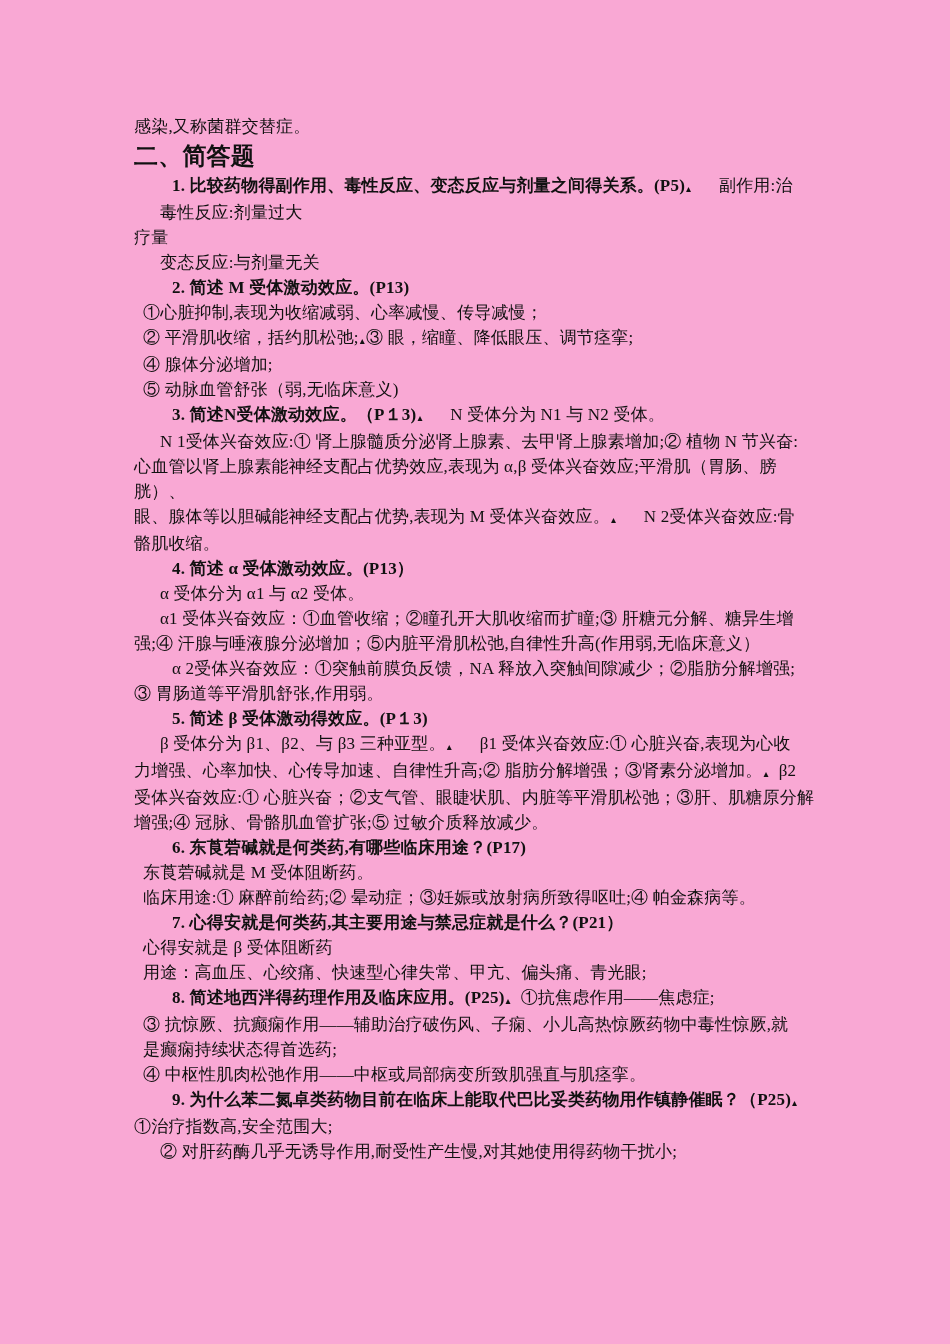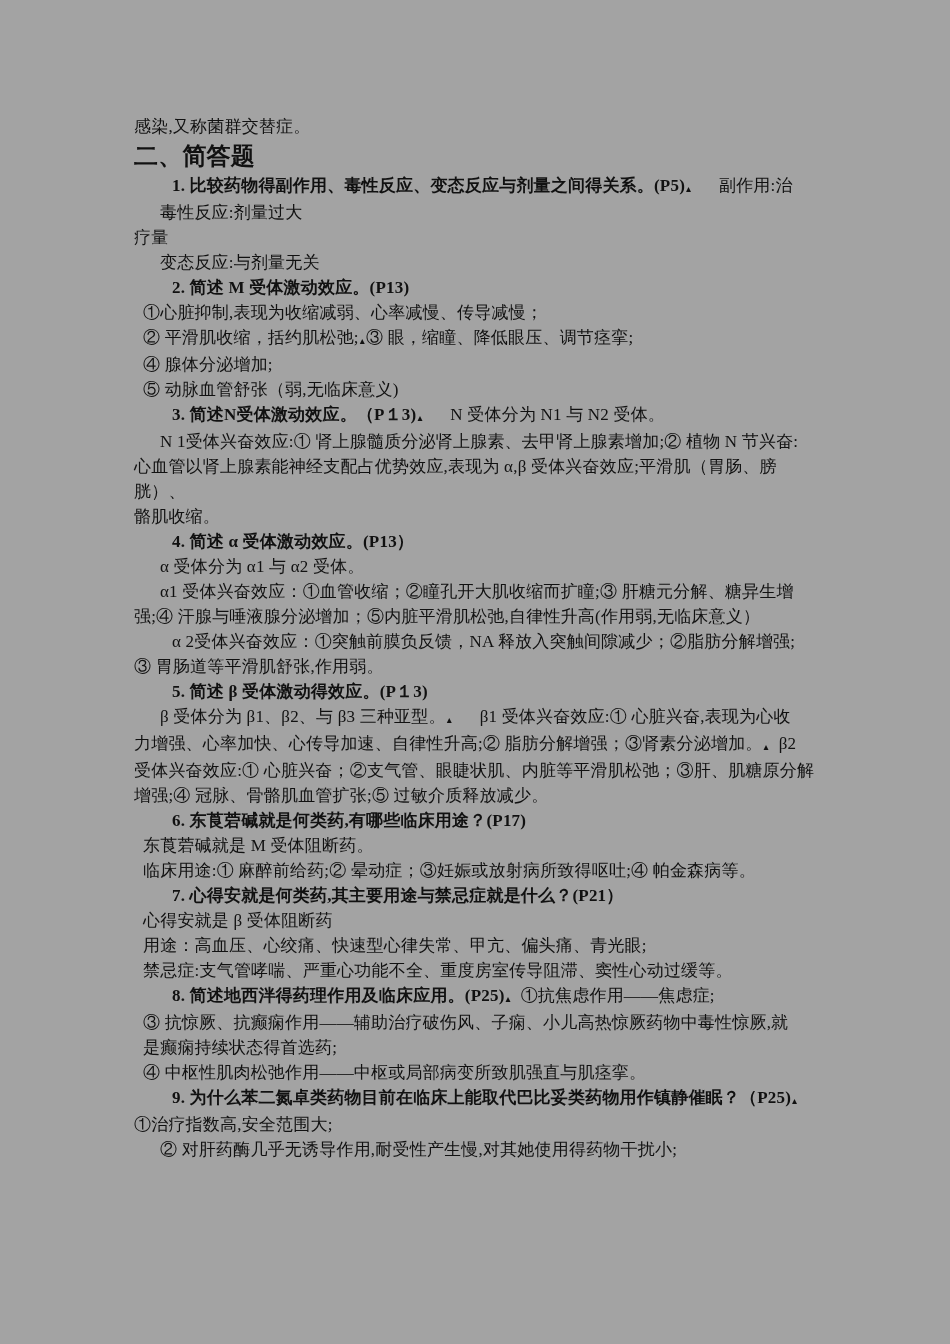--- a/index.html
+++ b/index.html
@@ -19,7 +19,7 @@
     width: 950px;
     height: 1344px;
     padding: 114px 130px 4px 134px;
-    background: #a3a3a3;
+    background: #f9a8d4;
   }
   .doc-body { width: 690px; }
   .line {

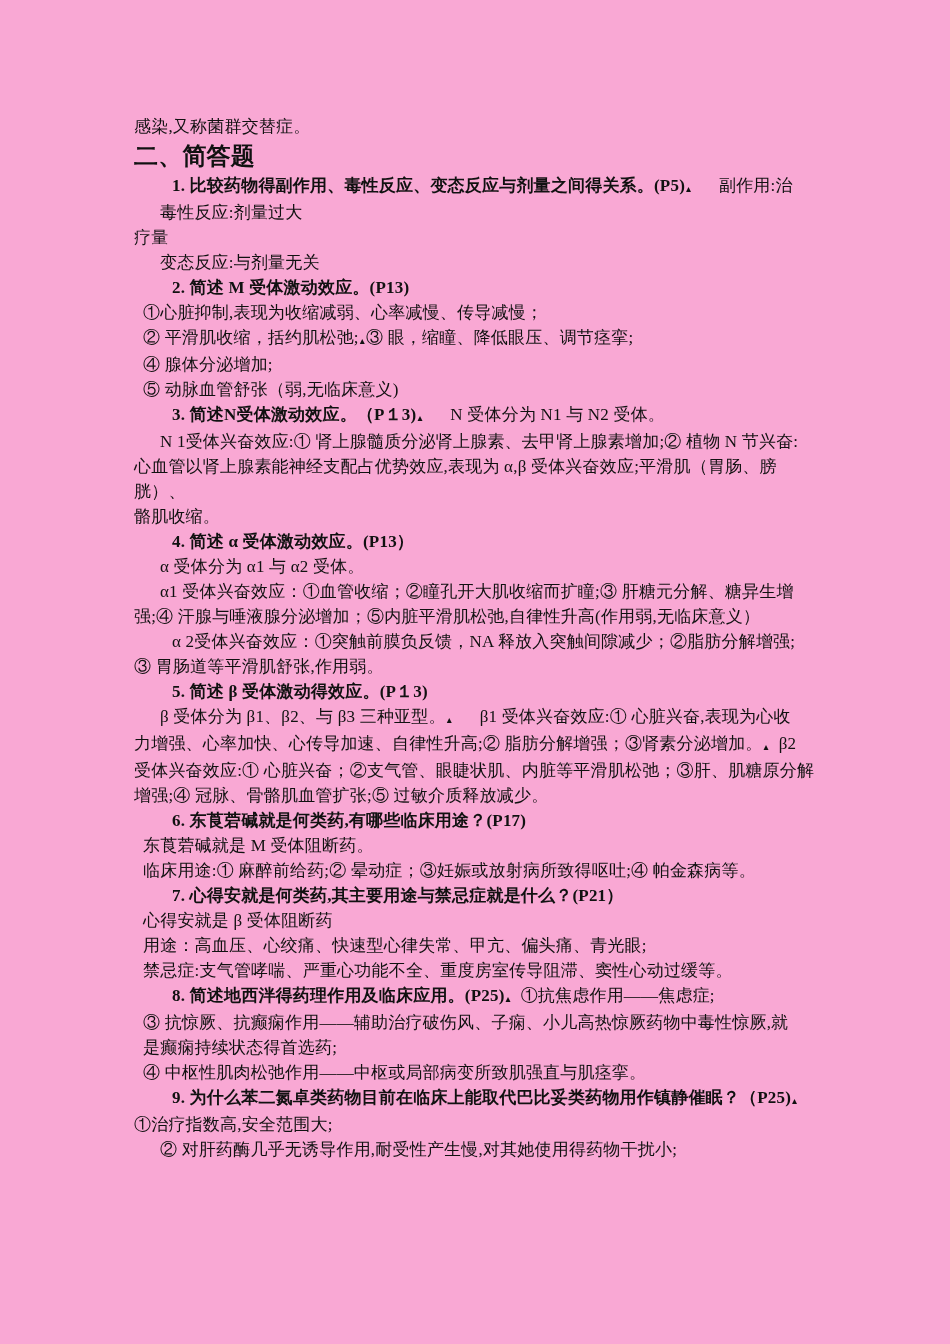--- a/index.html
+++ b/index.html
@@ -65,6 +65,7 @@
       <div class="line indent-qnum"><span class="b">3. 简述N受体激动效应。（P１3)</span><span class="b mark">▴</span><span class="">      N 受体分为 N1 与 N2 受体。</span></div>
       <div class="line indent-ans"><span class="">N 1受体兴奋效应:① 肾上腺髓质分泌肾上腺素、去甲肾上腺素增加;② 植物 N 节兴奋:</span></div>
       <div class="line indent-none"><span class="">心血管以肾上腺素能神经支配占优势效应,表现为 α,β 受体兴奋效应;平滑肌（胃肠、膀胱）、</span></div>
+      <div class="line indent-none"><span class="">眼、腺体等以胆碱能神经支配占优势,表现为 M 受体兴奋效应。</span><span class=" mark">▴</span><span class="">      N 2受体兴奋效应:骨</span></div>
       <div class="line indent-none"><span class="">骼肌收缩。</span></div>
       <div class="line indent-qnum"><span class="b">4. 简述 α 受体激动效应。(P13）</span></div>
       <div class="line indent-ans"><span class="">α 受体分为 α1 与 α2 受体。</span></div>

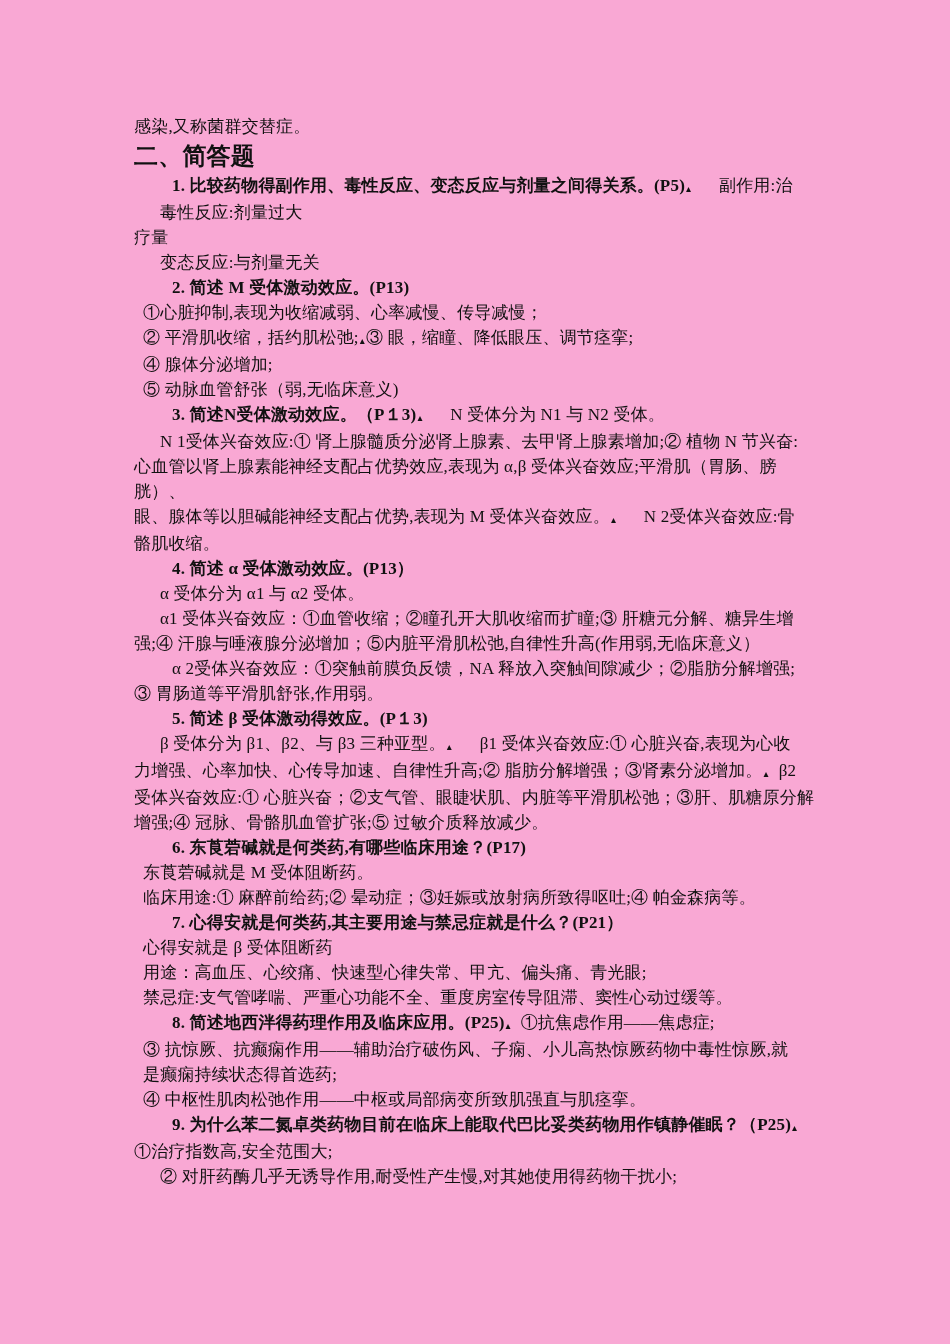--- a/index.html
+++ b/index.html
@@ -84,7 +84,6 @@
       <div class="line indent-qnum"><span class="b">7. 心得安就是何类药,其主要用途与禁忌症就是什么？(P21）</span></div>
       <div class="line indent-circ"><span class="">心得安就是 β 受体阻断药</span></div>
       <div class="line indent-circ"><span class="">用途：高血压、心绞痛、快速型心律失常、甲亢、偏头痛、青光眼;</span></div>
-      <div class="line indent-circ"><span class="">禁忌症:支气管哮喘、严重心功能不全、重度房室传导阻滞、窦性心动过缓等。</span></div>
       <div class="line indent-qnum"><span class="b">8. 简述地西泮得药理作用及临床应用。(P25)</span><span class="b mark">▴</span><span class="">  ①抗焦虑作用——焦虑症;</span></div>
       <div class="line indent-circ"><span class="">③ 抗惊厥、抗癫痫作用——辅助治疗破伤风、子痫、小儿高热惊厥药物中毒性惊厥,就</span></div>
       <div class="line indent-circ"><span class="">是癫痫持续状态得首选药;</span></div>

